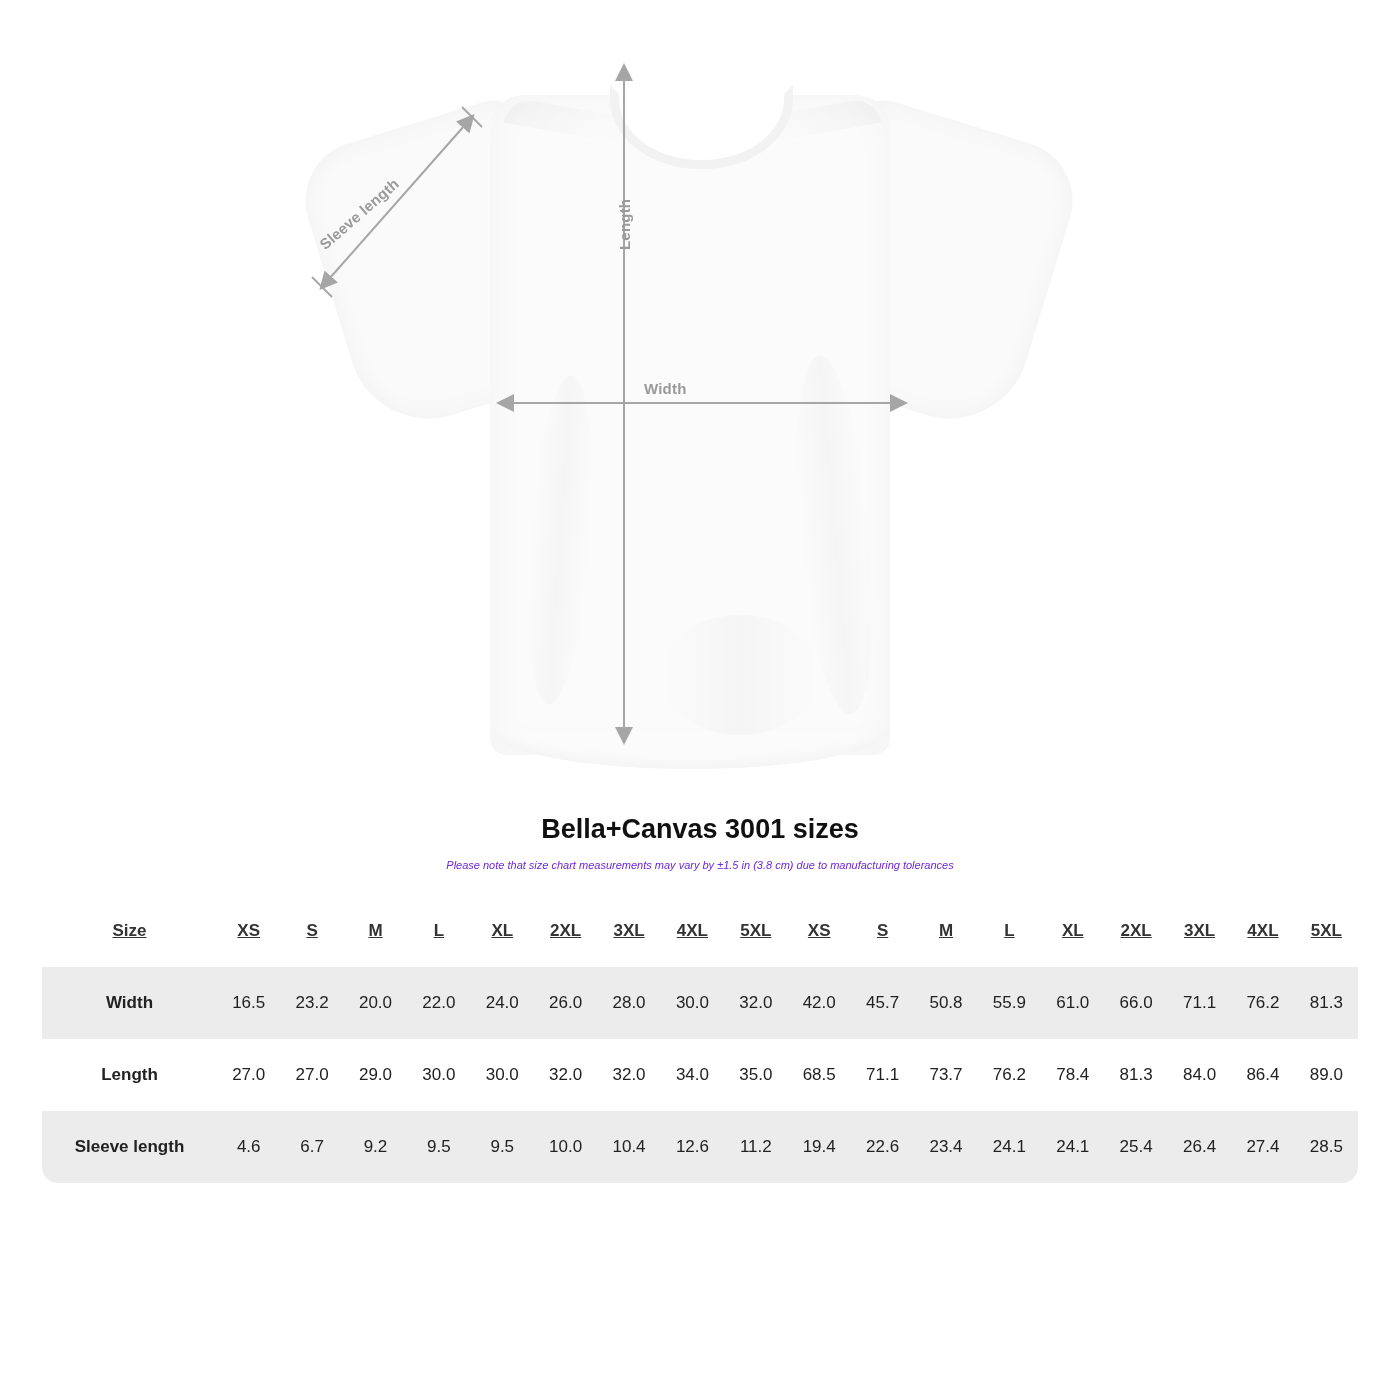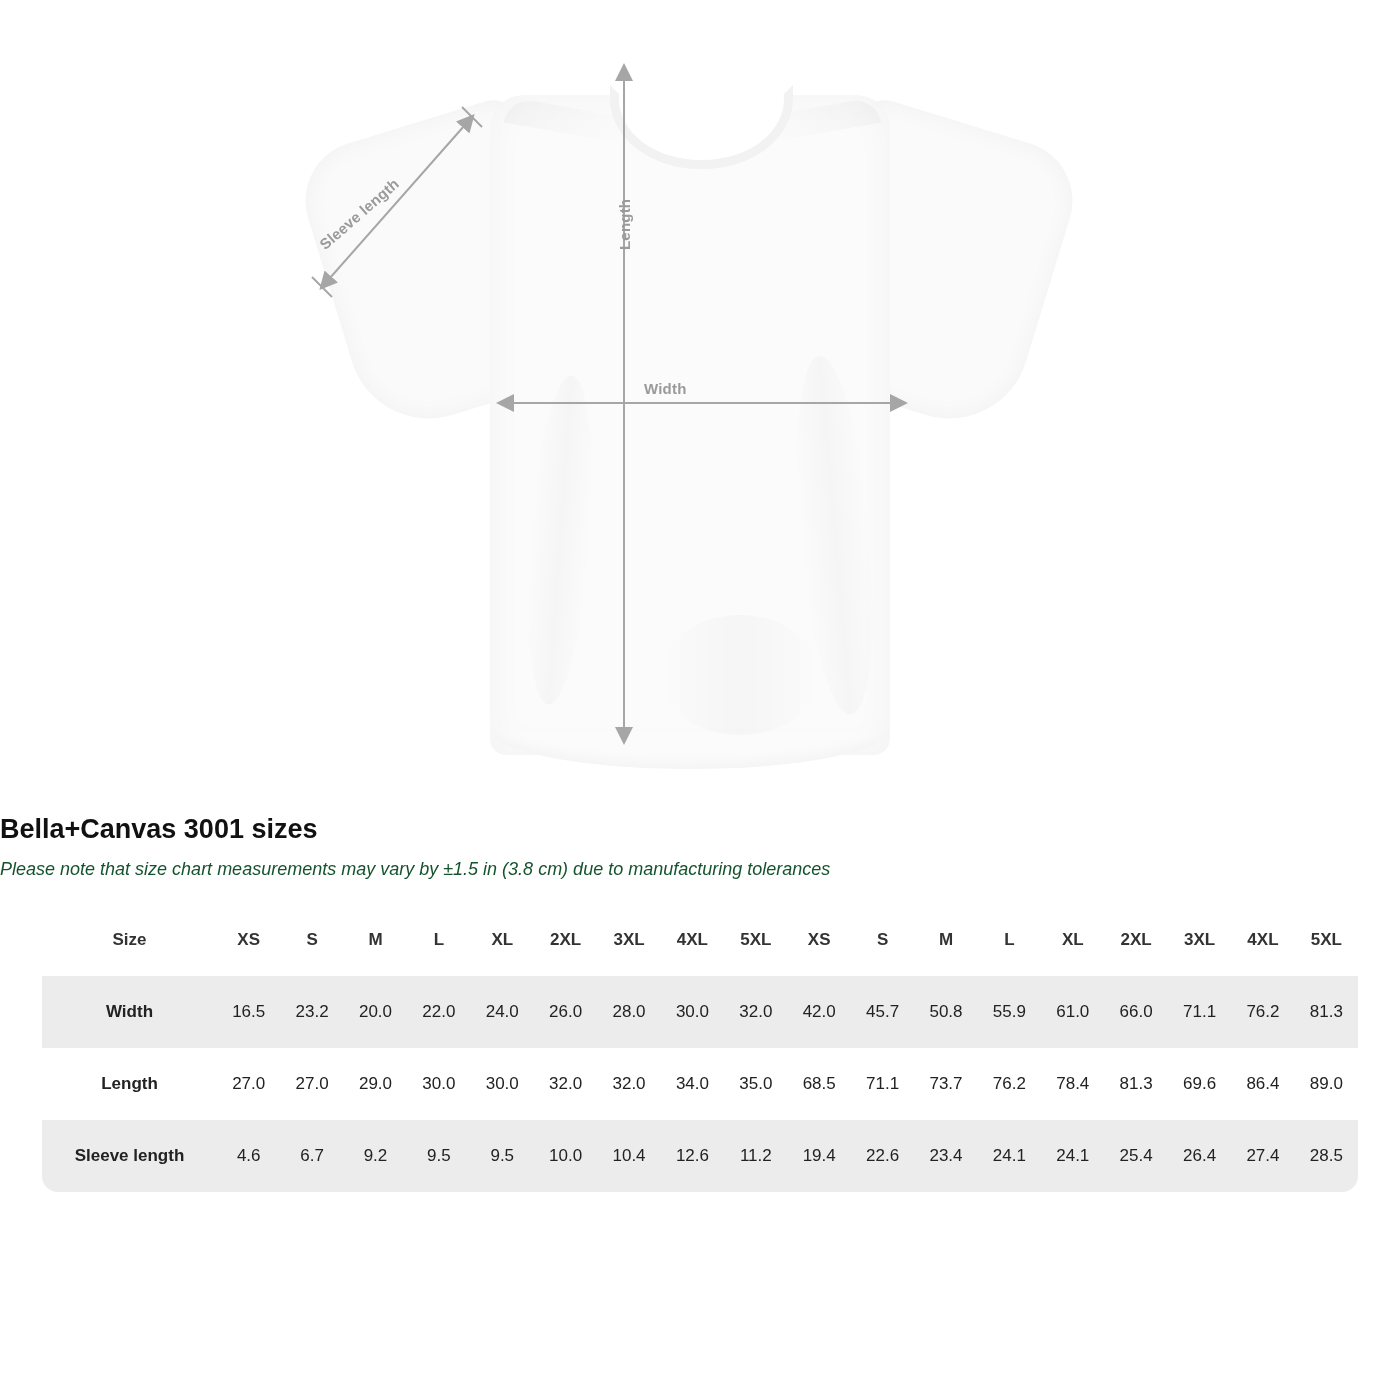--- a/index.html
+++ b/index.html
@@ -144,7 +144,7 @@
 
   
   .chart-head {
-    text-align: left;
+    text-align: center;
     margin-top: 14px;
   }
   .chart-title {

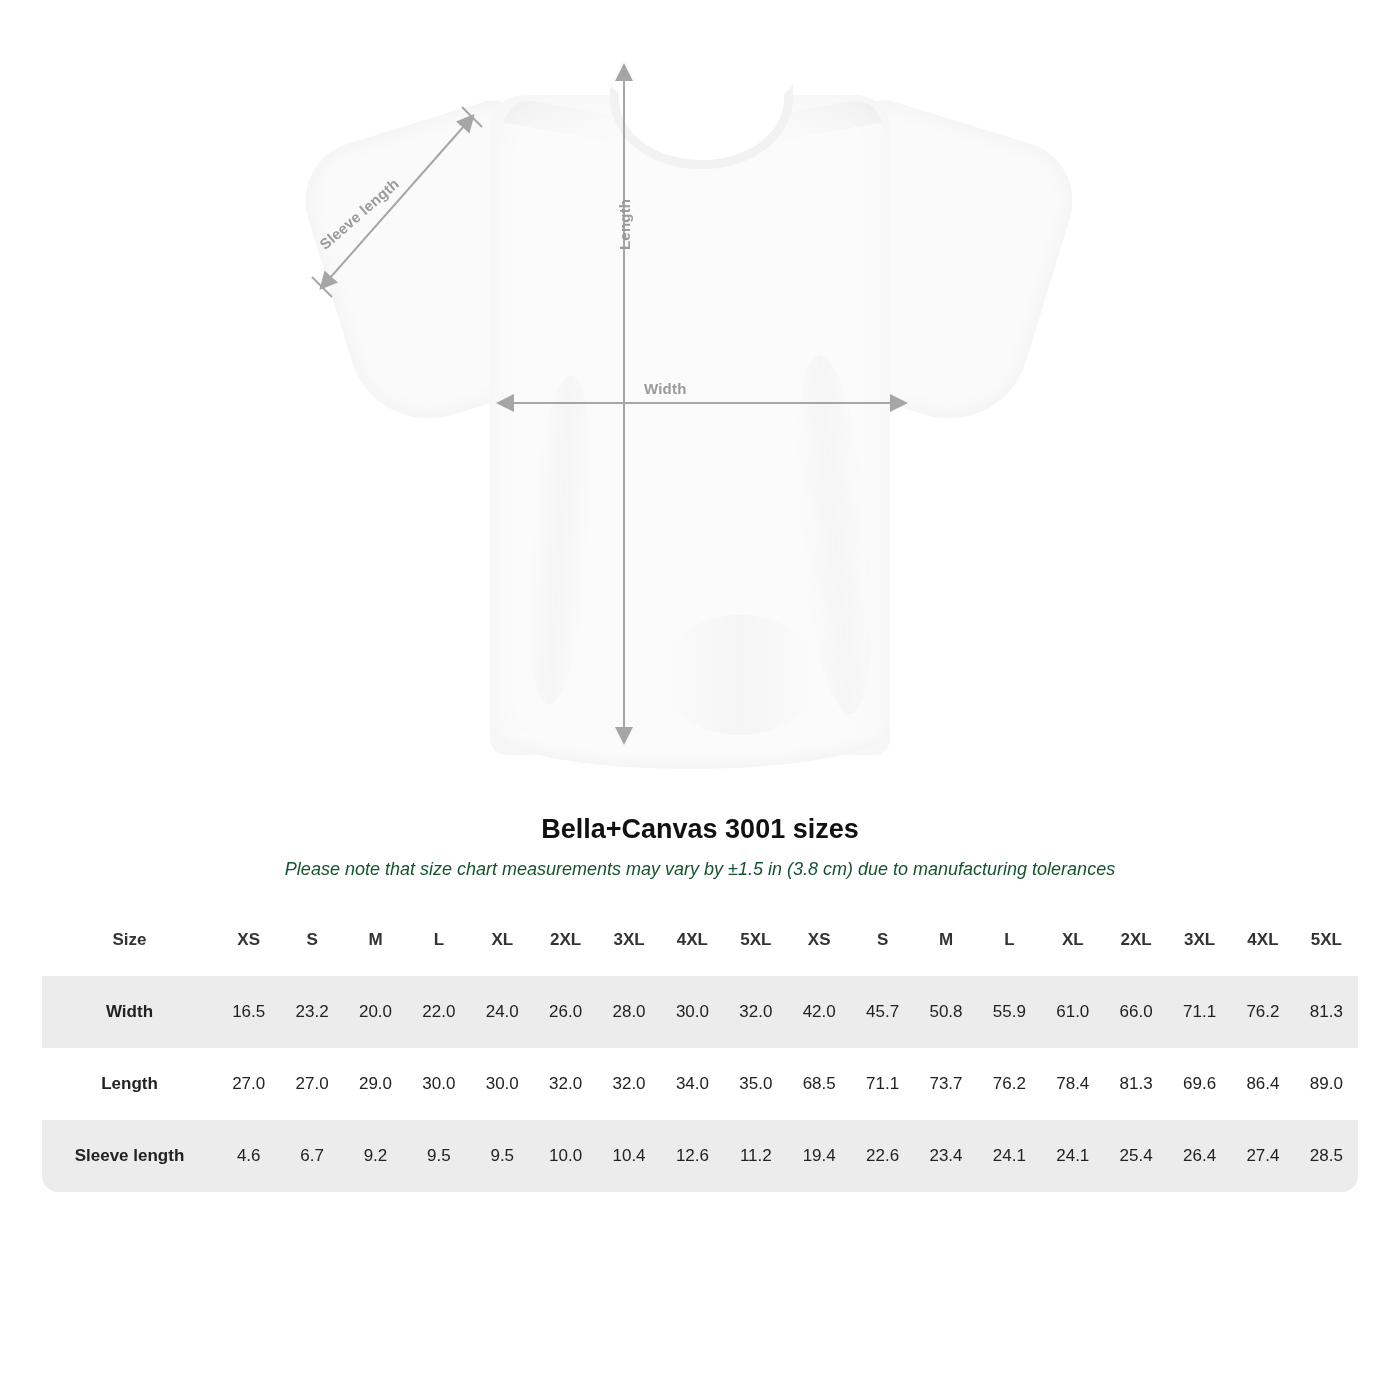--- a/index.html
+++ b/index.html
@@ -154,9 +154,9 @@
     margin: 0 0 14px 0;
   }
   .chart-note {
-    font-size: 18px;
+    font-size: 11px;
     font-style: italic;
-    color: #14532d;
+    color: #6d28d9;
     margin: 0;
   }
 

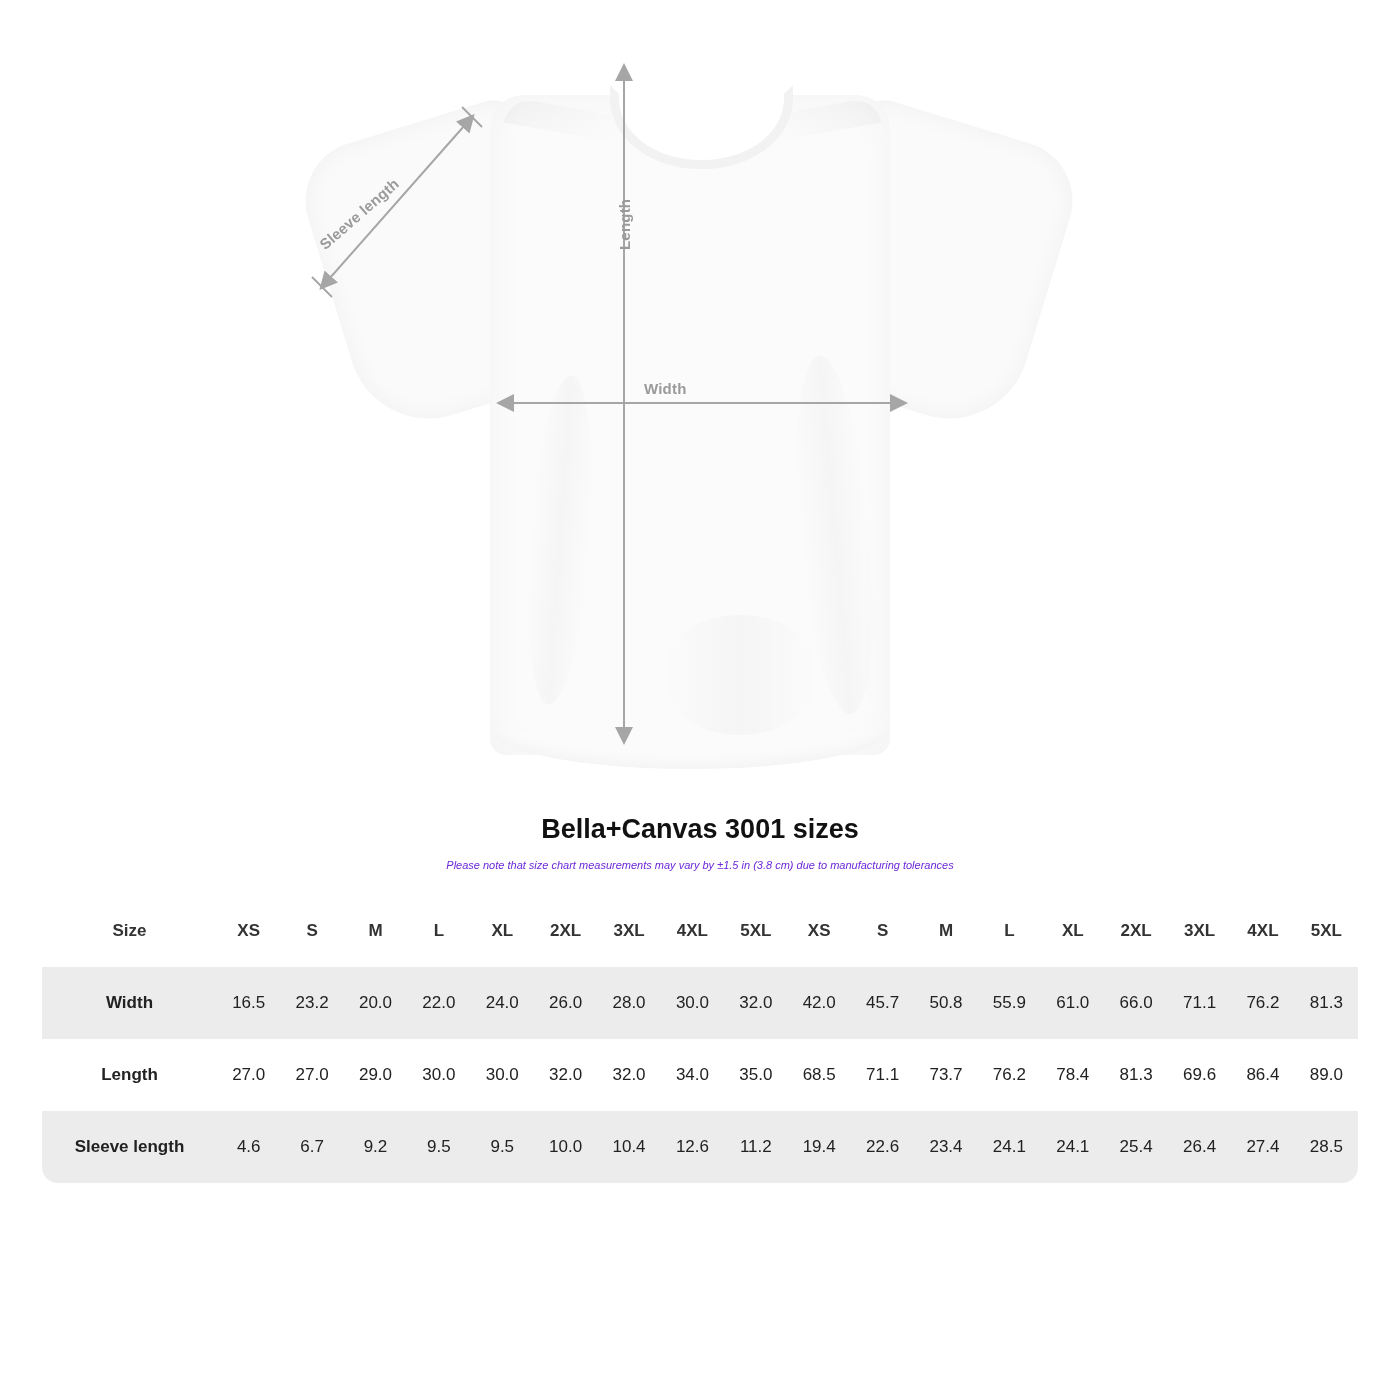--- a/index.html
+++ b/index.html
@@ -201,7 +201,7 @@
     height: 70px;
     border: none;
   }
-  tr.head-row td { background: #ffffff; font-weight: bold; color: #333333; }
+  tr.head-row td { background: #ffffff; font-weight: bold; color: #333333; text-decoration: underline; }
   tr.row-odd td { background: #ececec; }
   tr.row-even td { background: #ffffff; }
   td.rowlabel {

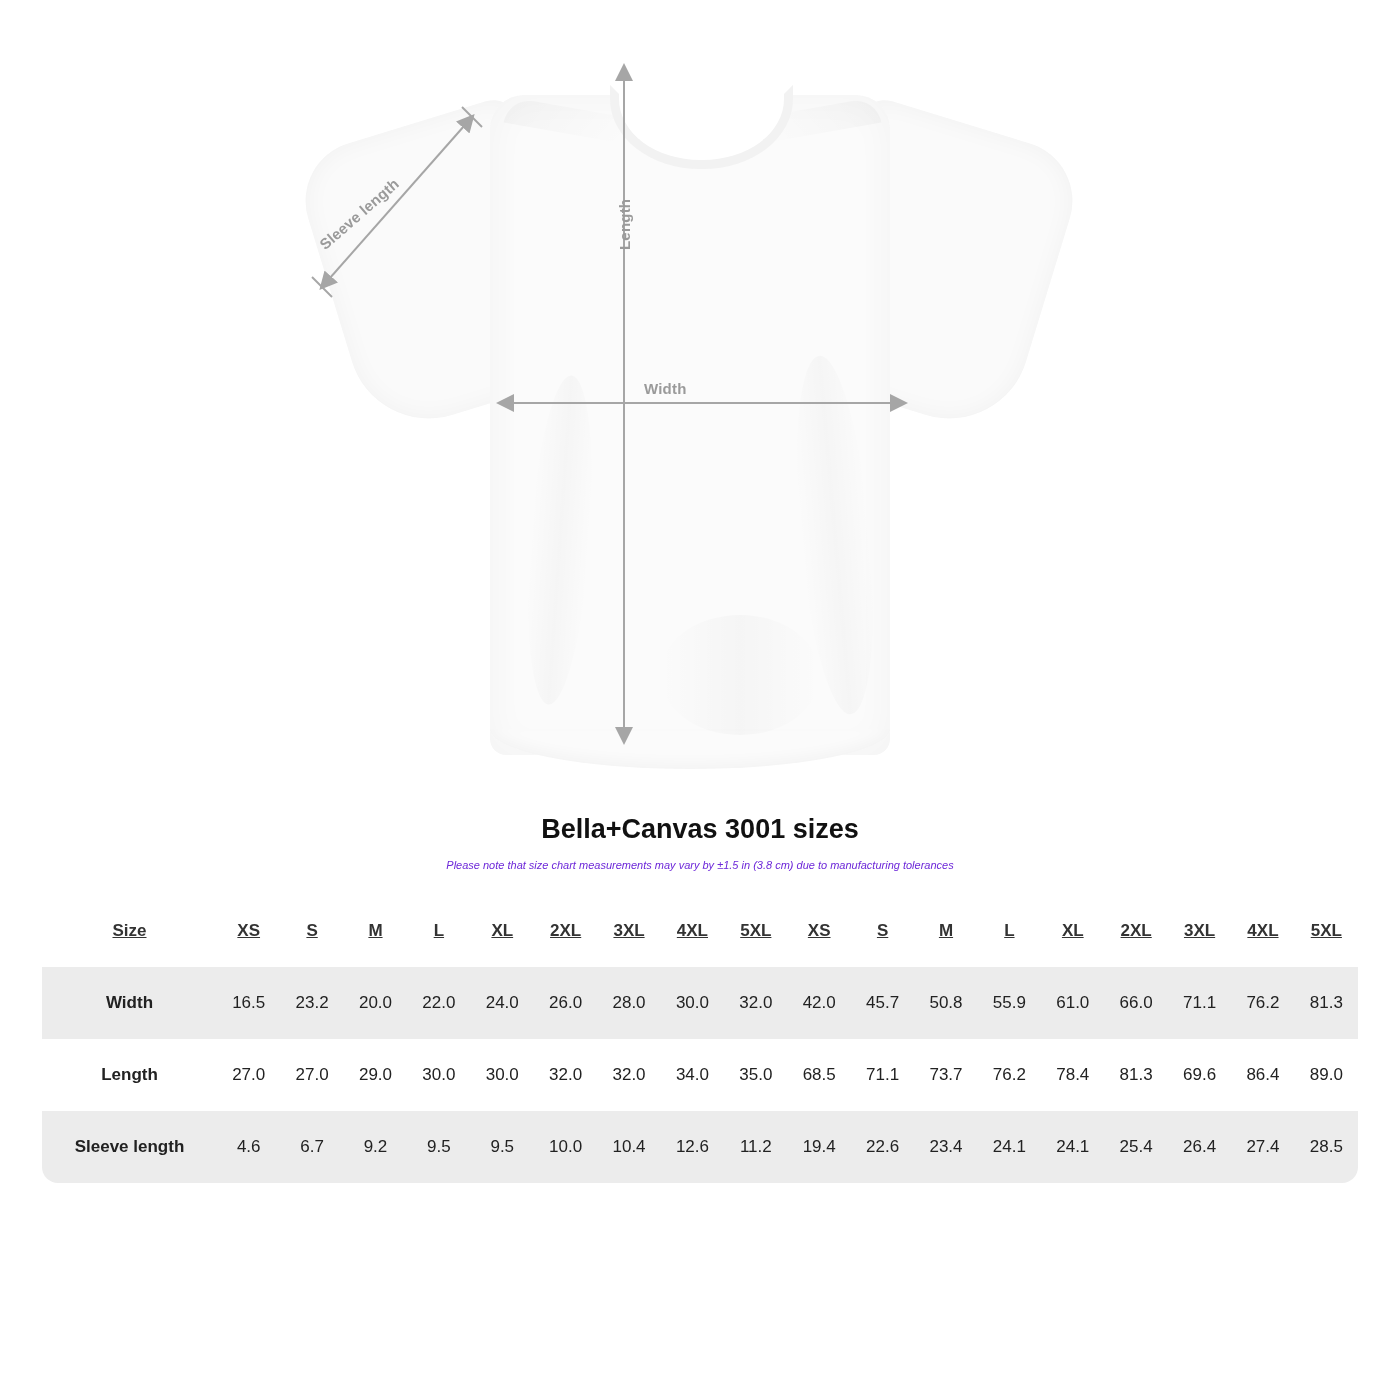--- a/index.html
+++ b/index.html
@@ -345,7 +345,7 @@
         <td>76.2</td>
         <td>78.4</td>
         <td>81.3</td>
-        <td>69.6</td>
+        <td>84.0</td>
         <td>86.4</td>
         <td>89.0</td>
       </tr>

